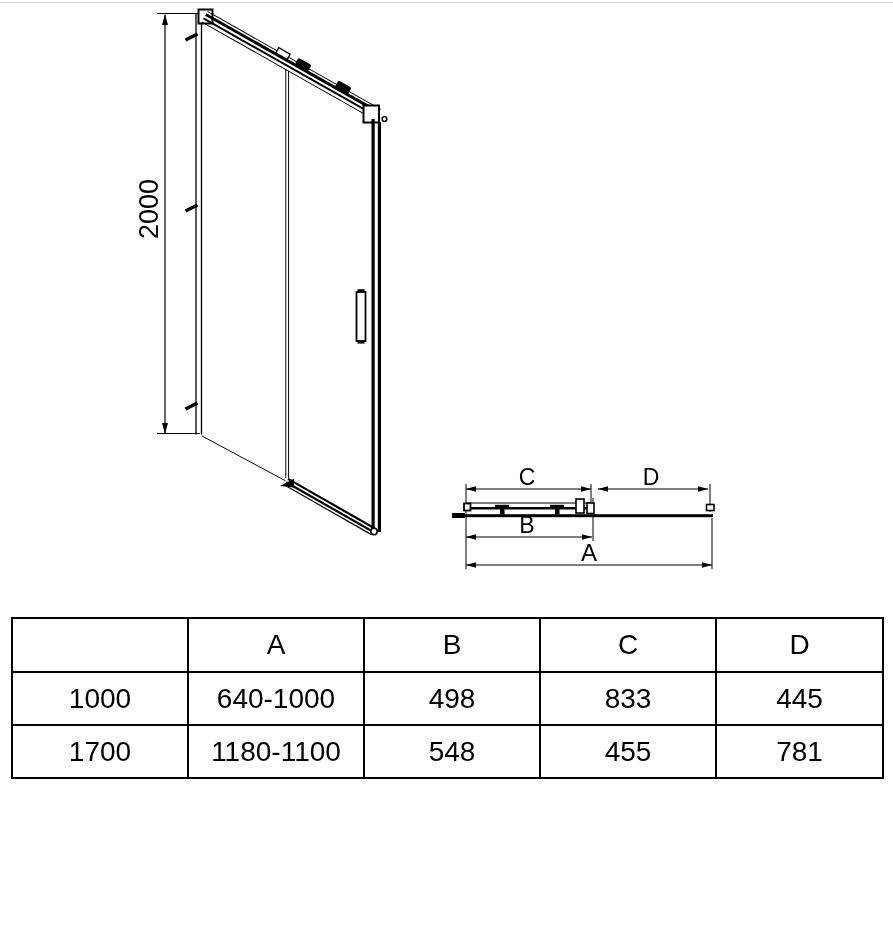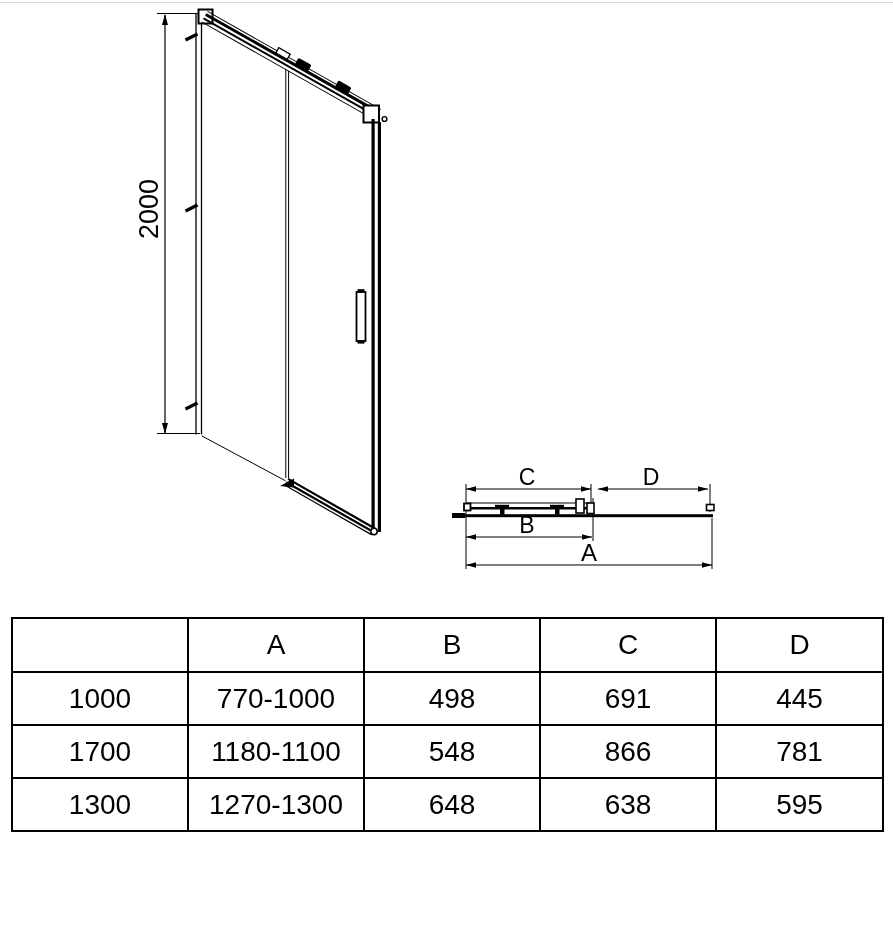--- a/index.html
+++ b/index.html
@@ -170,7 +170,7 @@
     <tbody>
       <tr>
         <td>1000</td>
-        <td>770-1000</td>
+        <td>640-1000</td>
         <td>498</td>
         <td>691</td>
         <td>445</td>

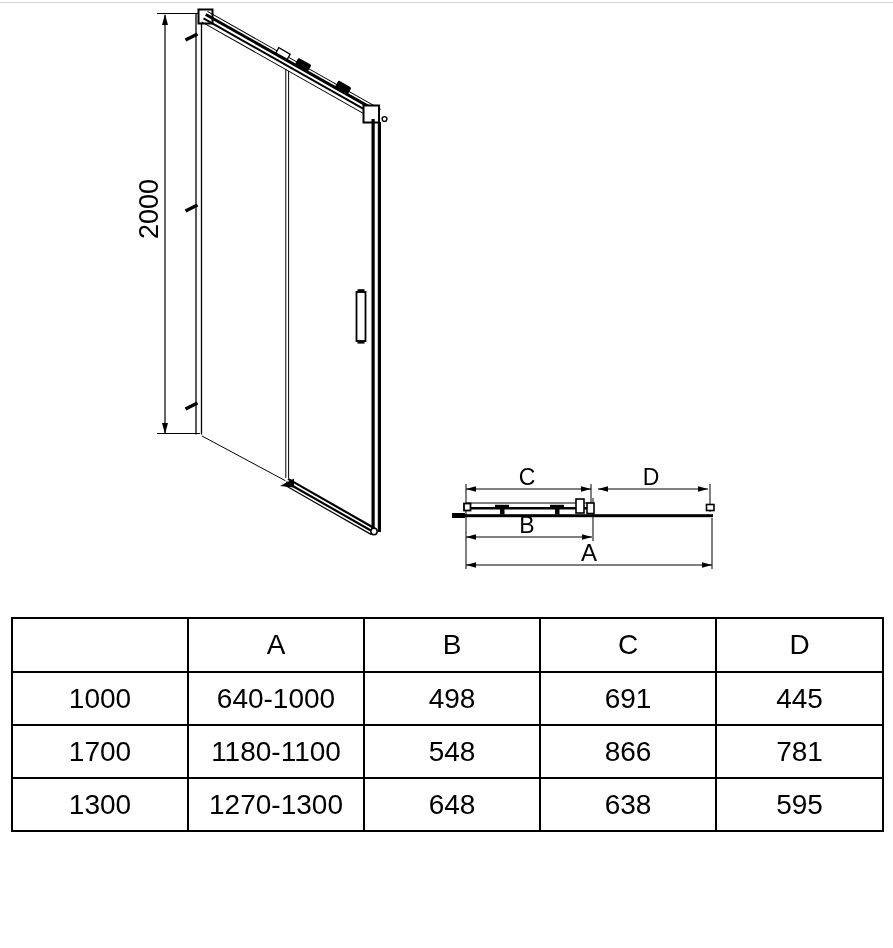--- a/index.html
+++ b/index.html
@@ -172,7 +172,7 @@
         <td>1000</td>
         <td>640-1000</td>
         <td>498</td>
-        <td>691</td>
+        <td>833</td>
         <td>445</td>
       </tr>
       <tr>

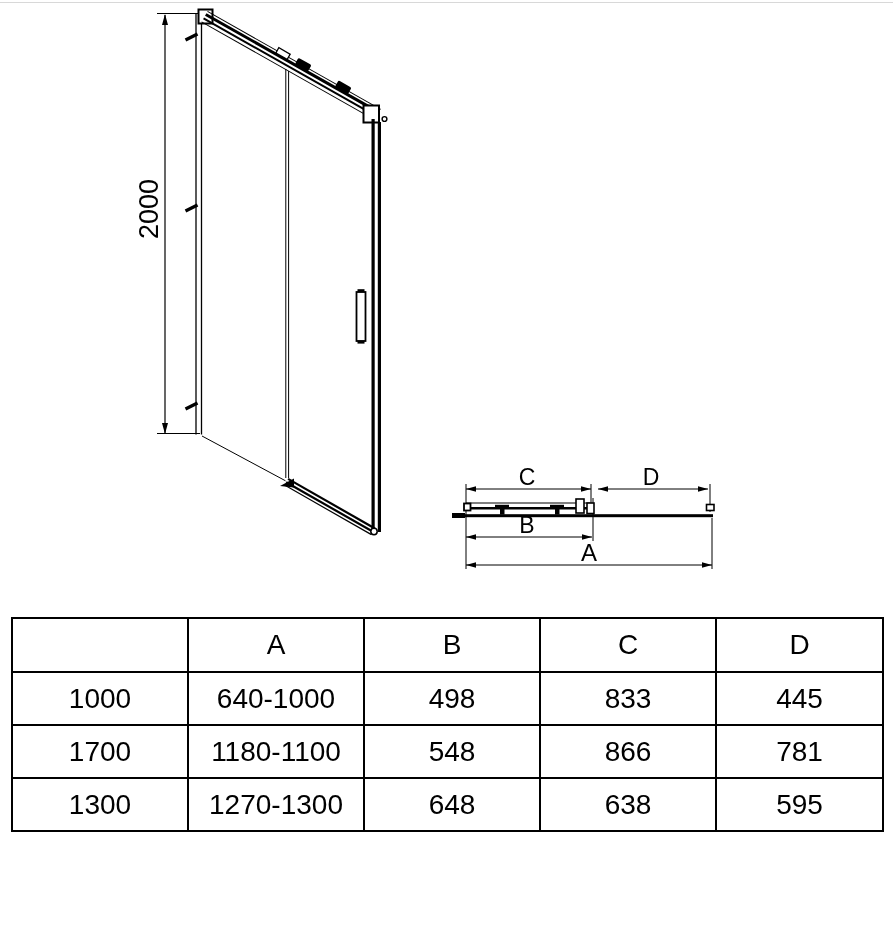--- a/index.html
+++ b/index.html
@@ -179,7 +179,7 @@
         <td>1700</td>
         <td>1180-1100</td>
         <td>548</td>
-        <td>866</td>
+        <td>455</td>
         <td>781</td>
       </tr>
       <tr>

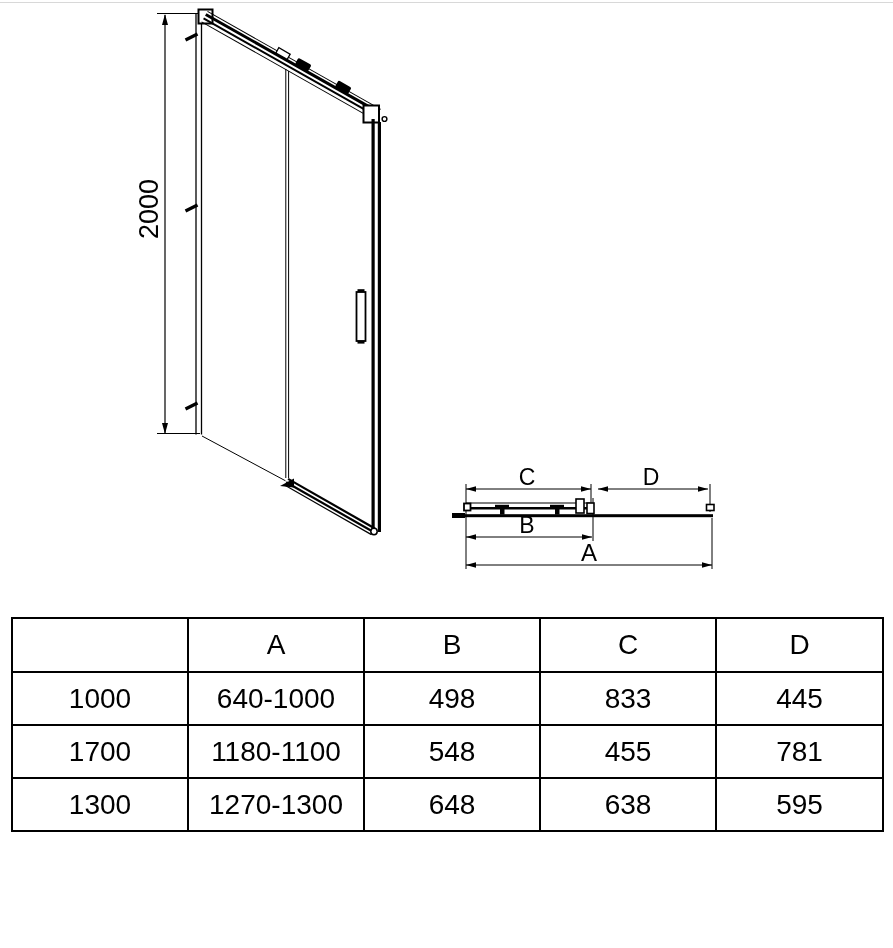--- a/index.html
+++ b/index.html
@@ -182,13 +182,6 @@
         <td>455</td>
         <td>781</td>
       </tr>
-      <tr>
-        <td>1300</td>
-        <td>1270-1300</td>
-        <td>648</td>
-        <td>638</td>
-        <td>595</td>
-      </tr>
     </tbody>
   </table>
 </div>

